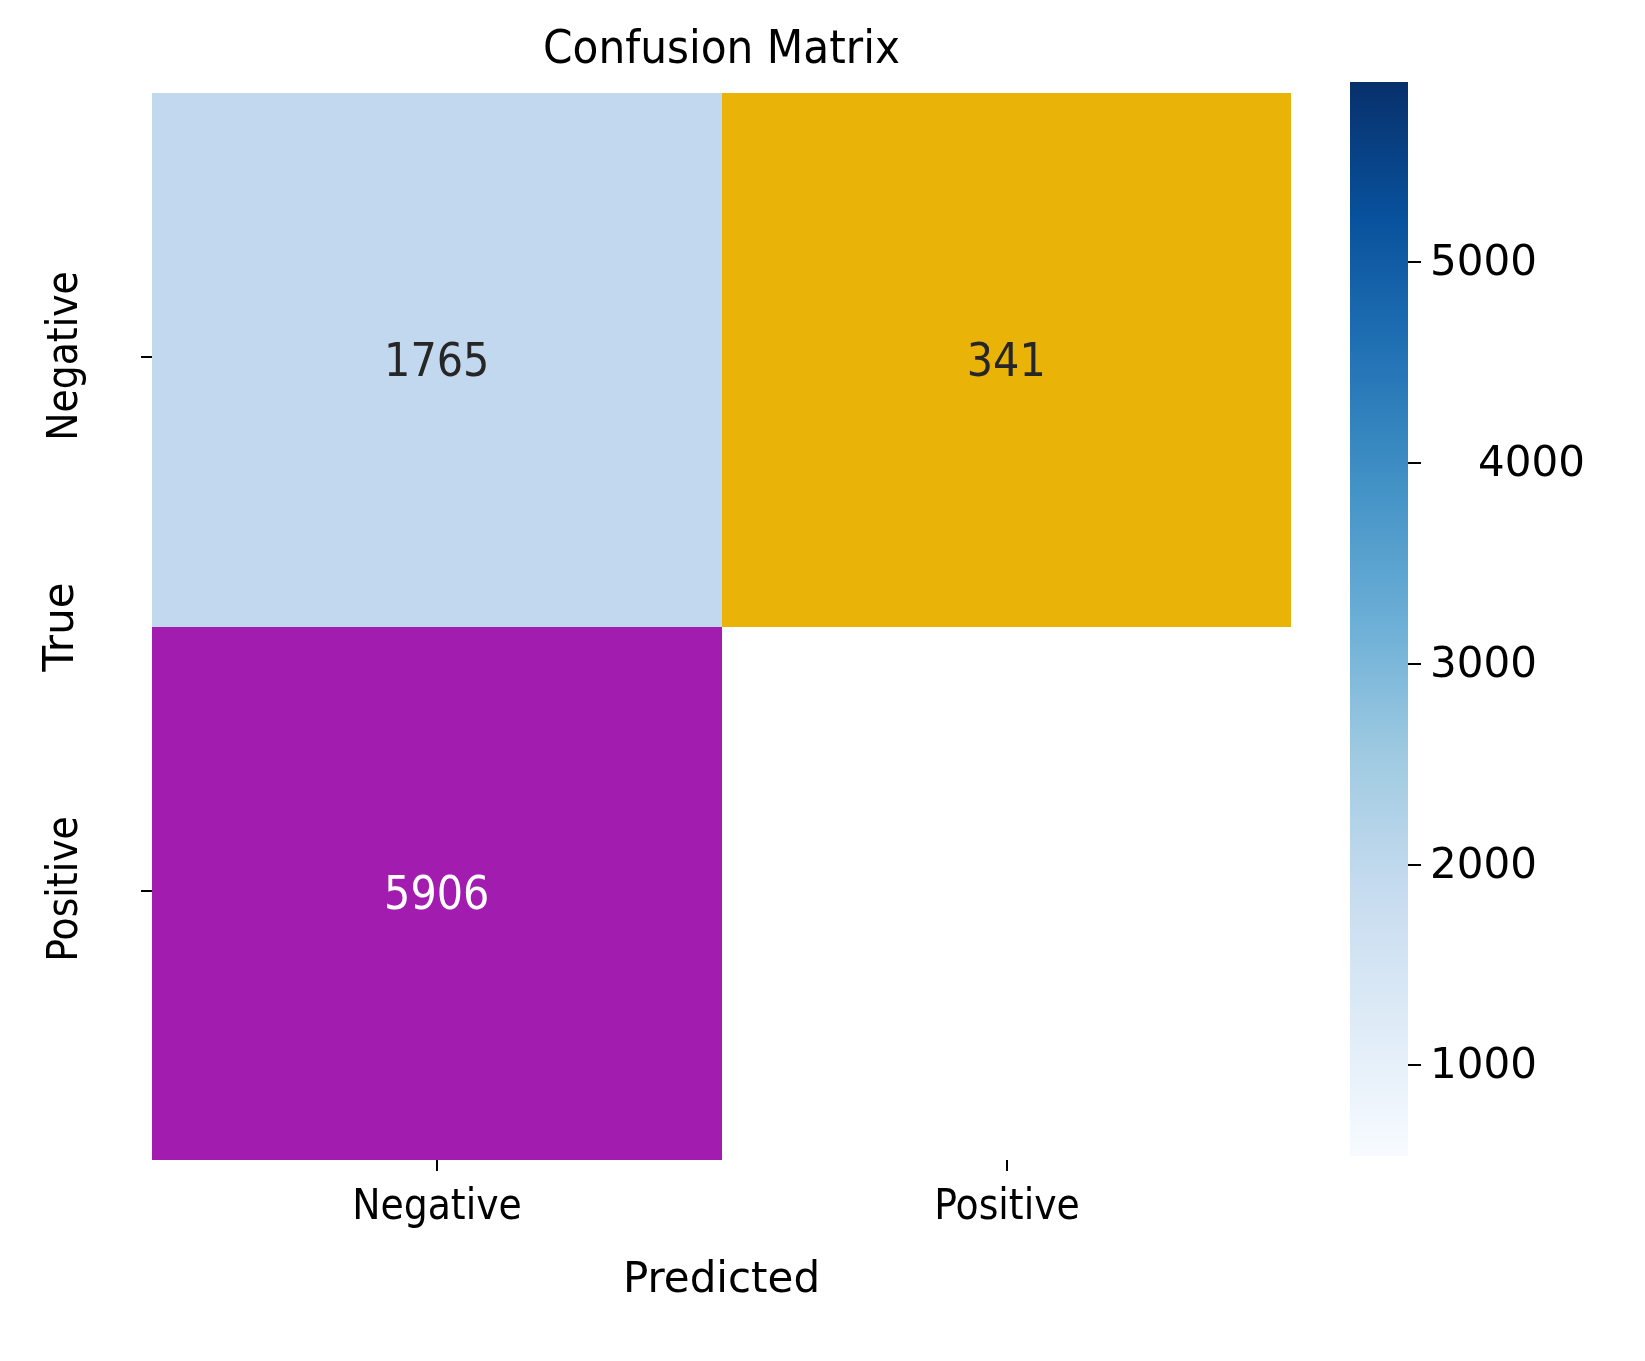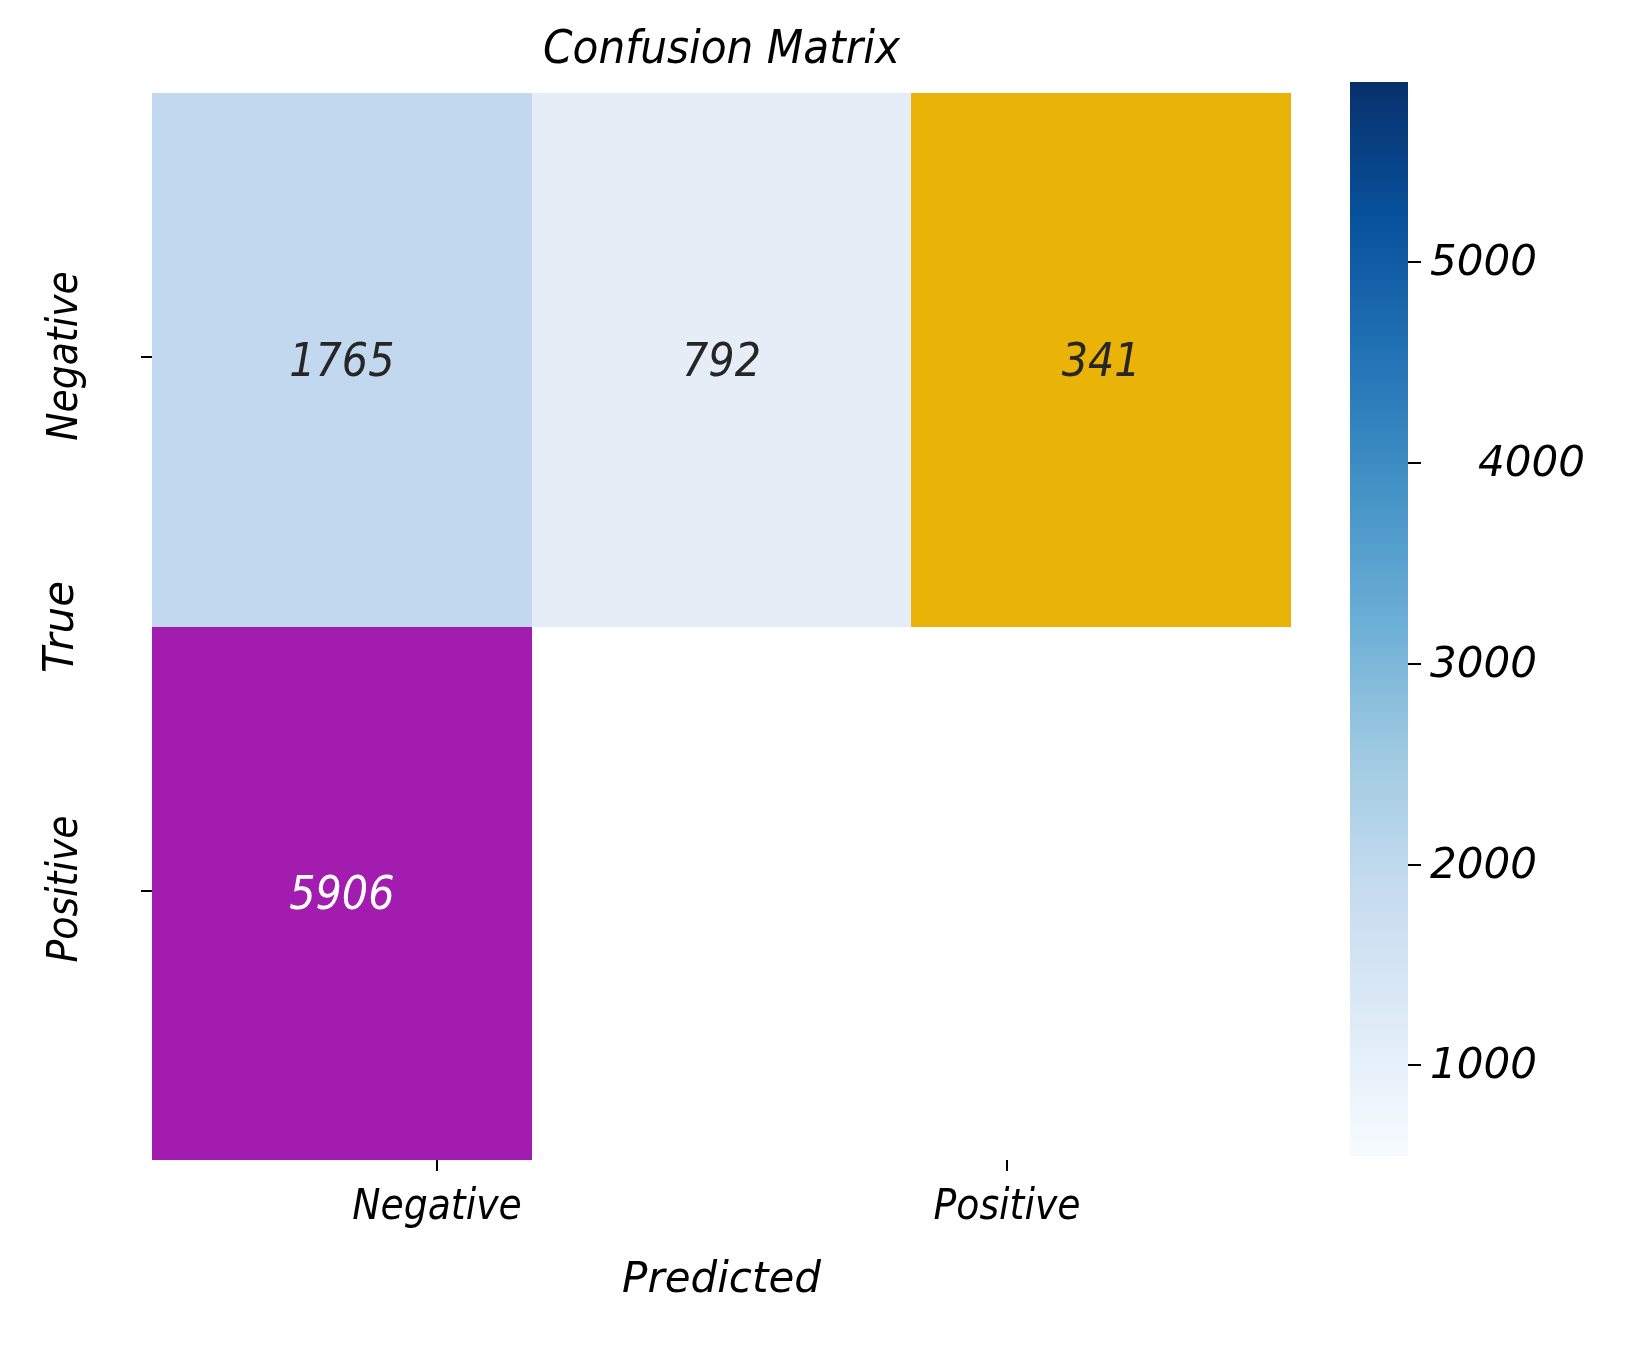--- a/index.html
+++ b/index.html
@@ -22,7 +22,6 @@
     width: 1645px;
     height: 1361px;
     background: #ffffff;
-    font-style: italic;
   }
 
   

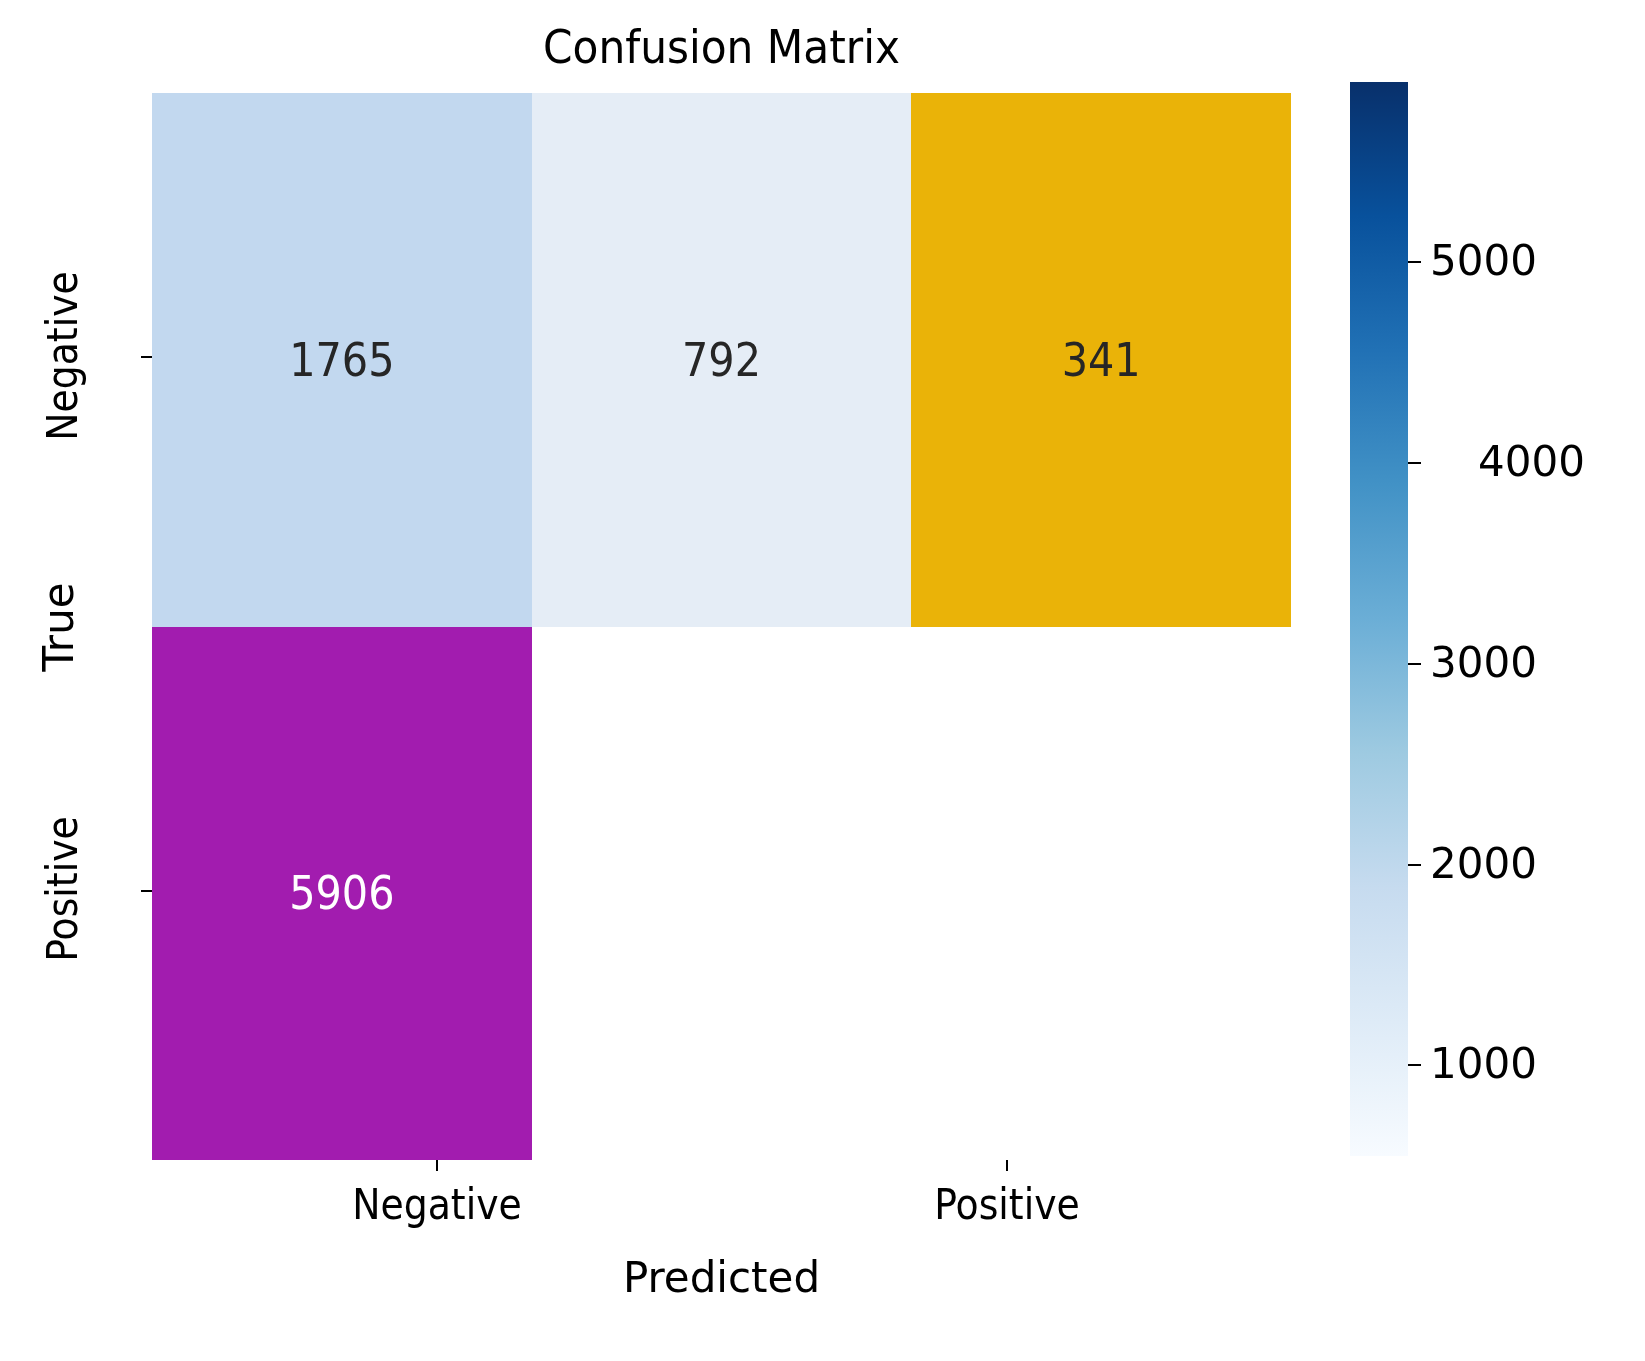--- a/index.html
+++ b/index.html
@@ -48,7 +48,7 @@
     width: 1139px;
     height: 1067px;
     display: grid;
-    grid-template-columns: 1fr 1fr 1fr;
+    grid-template-columns: 1fr 1fr;
     grid-template-rows: 1fr 1fr;
   }
   .hm-cell {

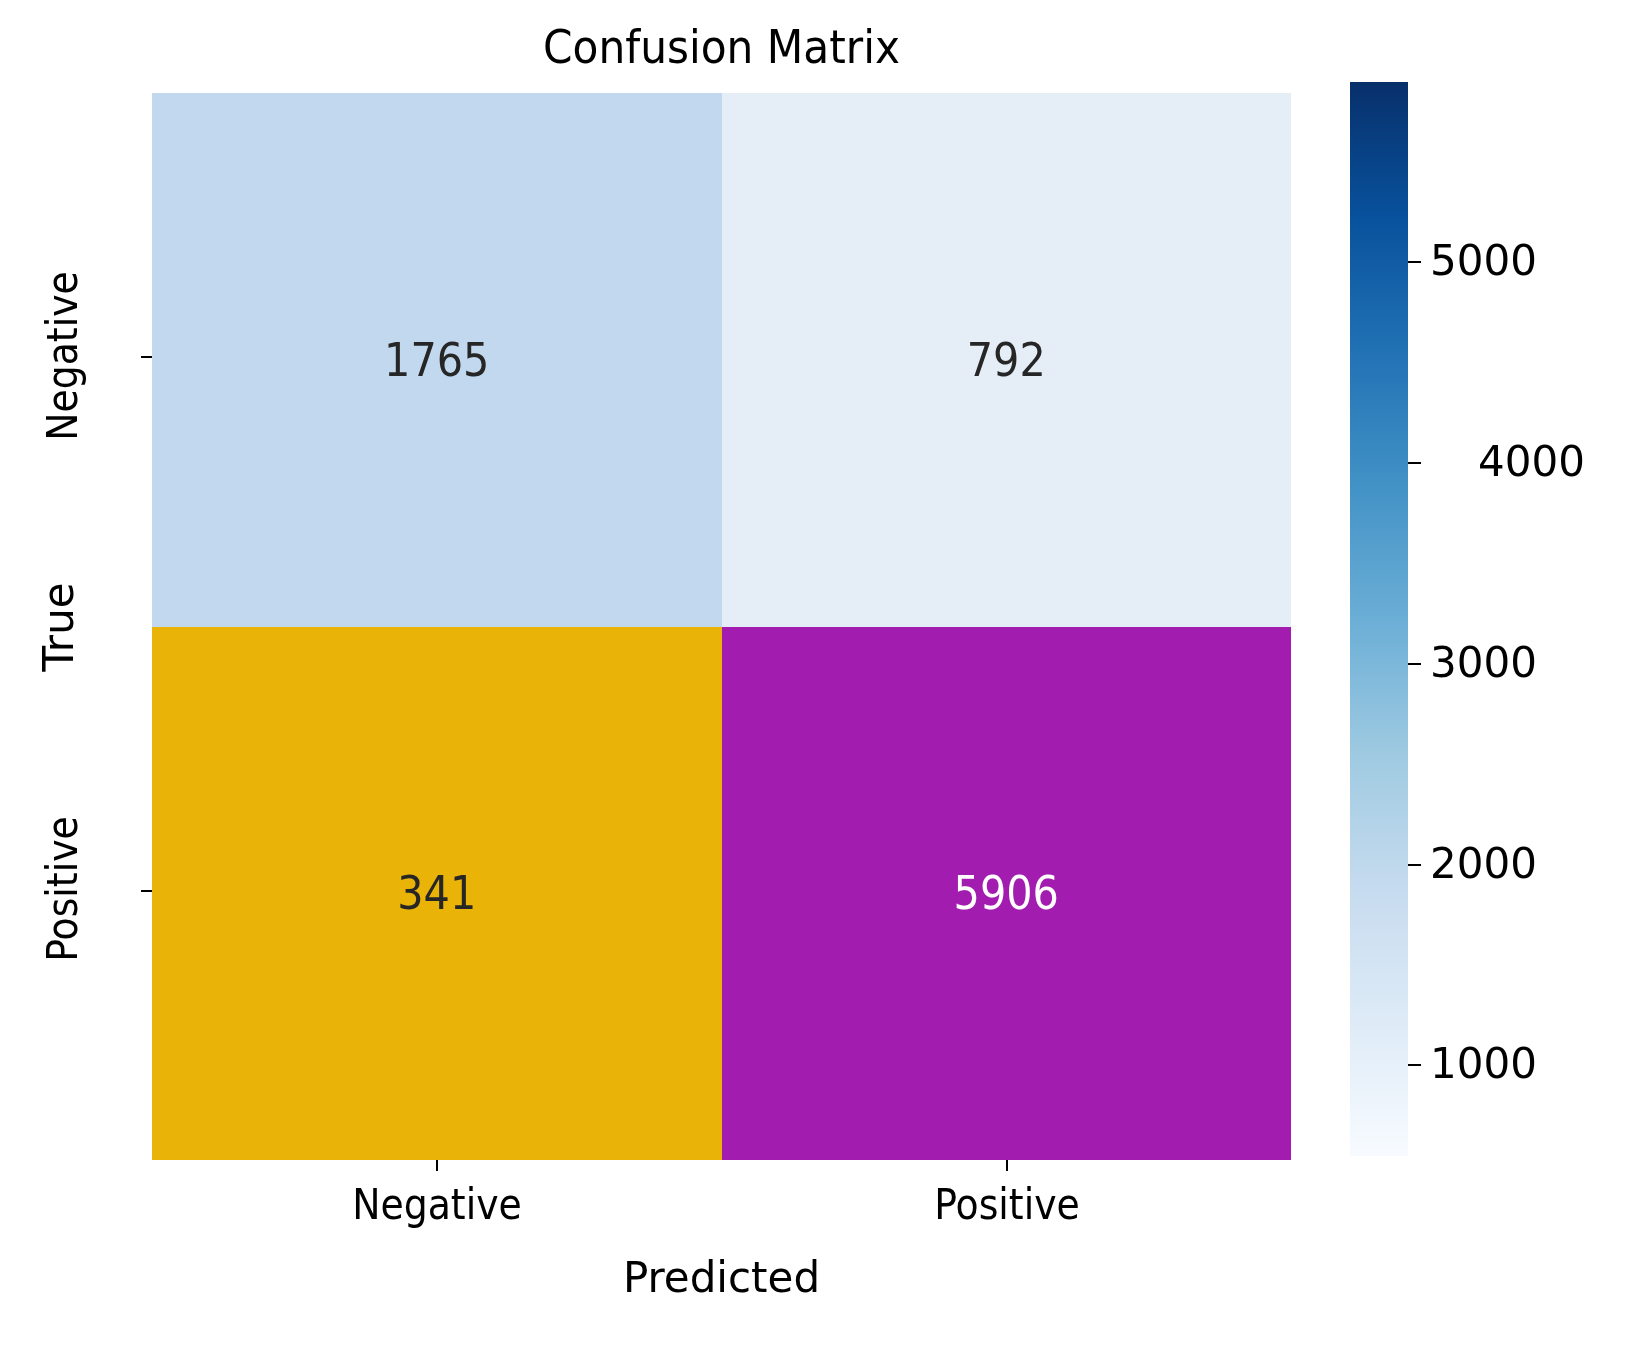--- a/index.html
+++ b/index.html
@@ -193,9 +193,6 @@
   <div id="heatmap">
     <div class="hm-cell" id="cell-0-0" style="background: rgb(194, 216, 239);">
       <span class="hm-value" style="color: rgb(38, 38, 38);">1765</span>
-    </div>
-    <div class="hm-cell" id="cell-0-1" style="background: rgb(229, 237, 246);">
-      <span class="hm-value" style="color: rgb(38, 38, 38);">792</span>
     </div>
     <div class="hm-cell" id="cell-1-0" style="background: #eab308;">
       <span class="hm-value" style="color: rgb(38, 38, 38);">341</span>

